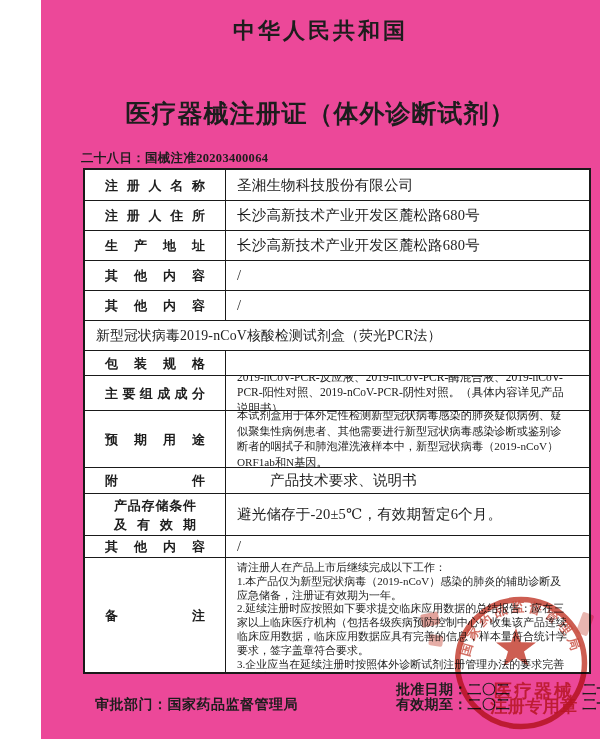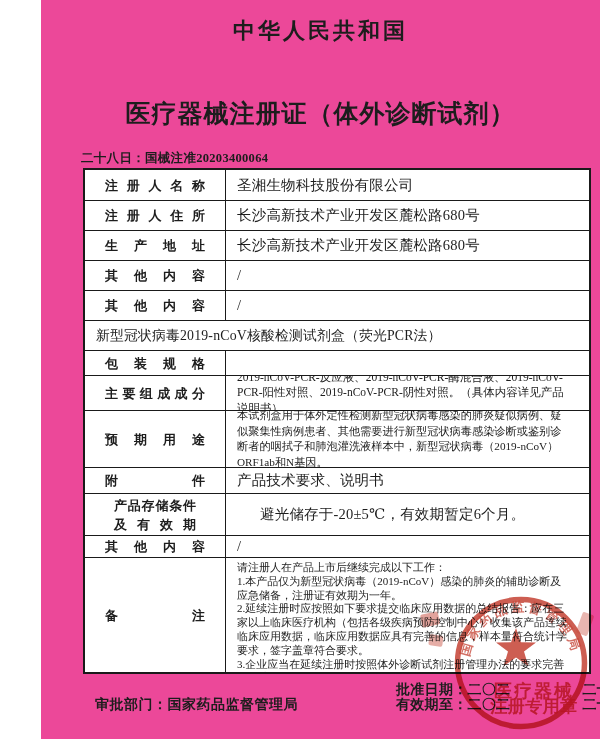--- a/index.html
+++ b/index.html
@@ -60,7 +60,7 @@
   .row-packaging{height:25px;gap:28px;}
   .row-components{height:35px;}
   .row-intended-use{height:57px;}
-  .row-attachments{height:26px;}
+  .row-attachments{height:26px;gap:33px;}
   .row-storage{height:42px;gap:23px;}
   .row-other{height:22px;}
   .row-remarks{height:115px;}

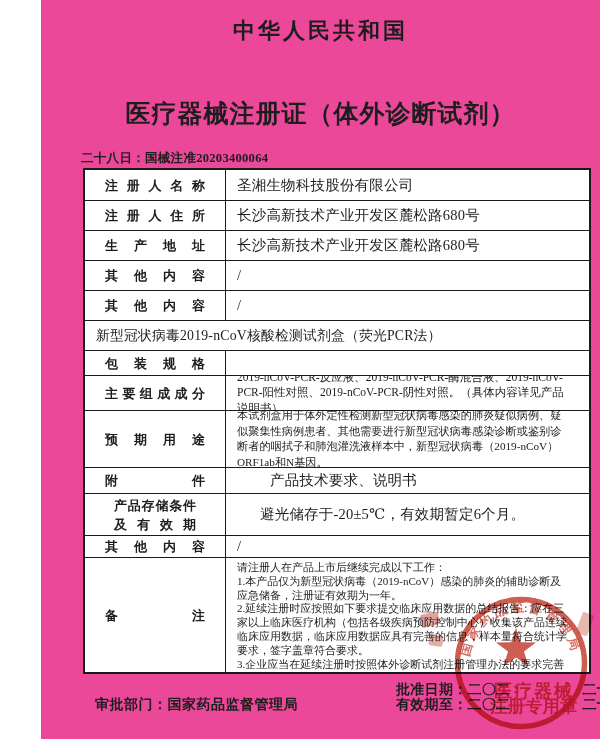--- a/index.html
+++ b/index.html
@@ -61,7 +61,7 @@
   .row-components{height:35px;}
   .row-intended-use{height:57px;}
   .row-attachments{height:26px;gap:33px;}
-  .row-storage{height:42px;gap:23px;}
+  .row-storage{height:42px;}
   .row-other{height:22px;}
   .row-remarks{height:115px;}
   .row-storage .tlabel{padding:0 29px;}

